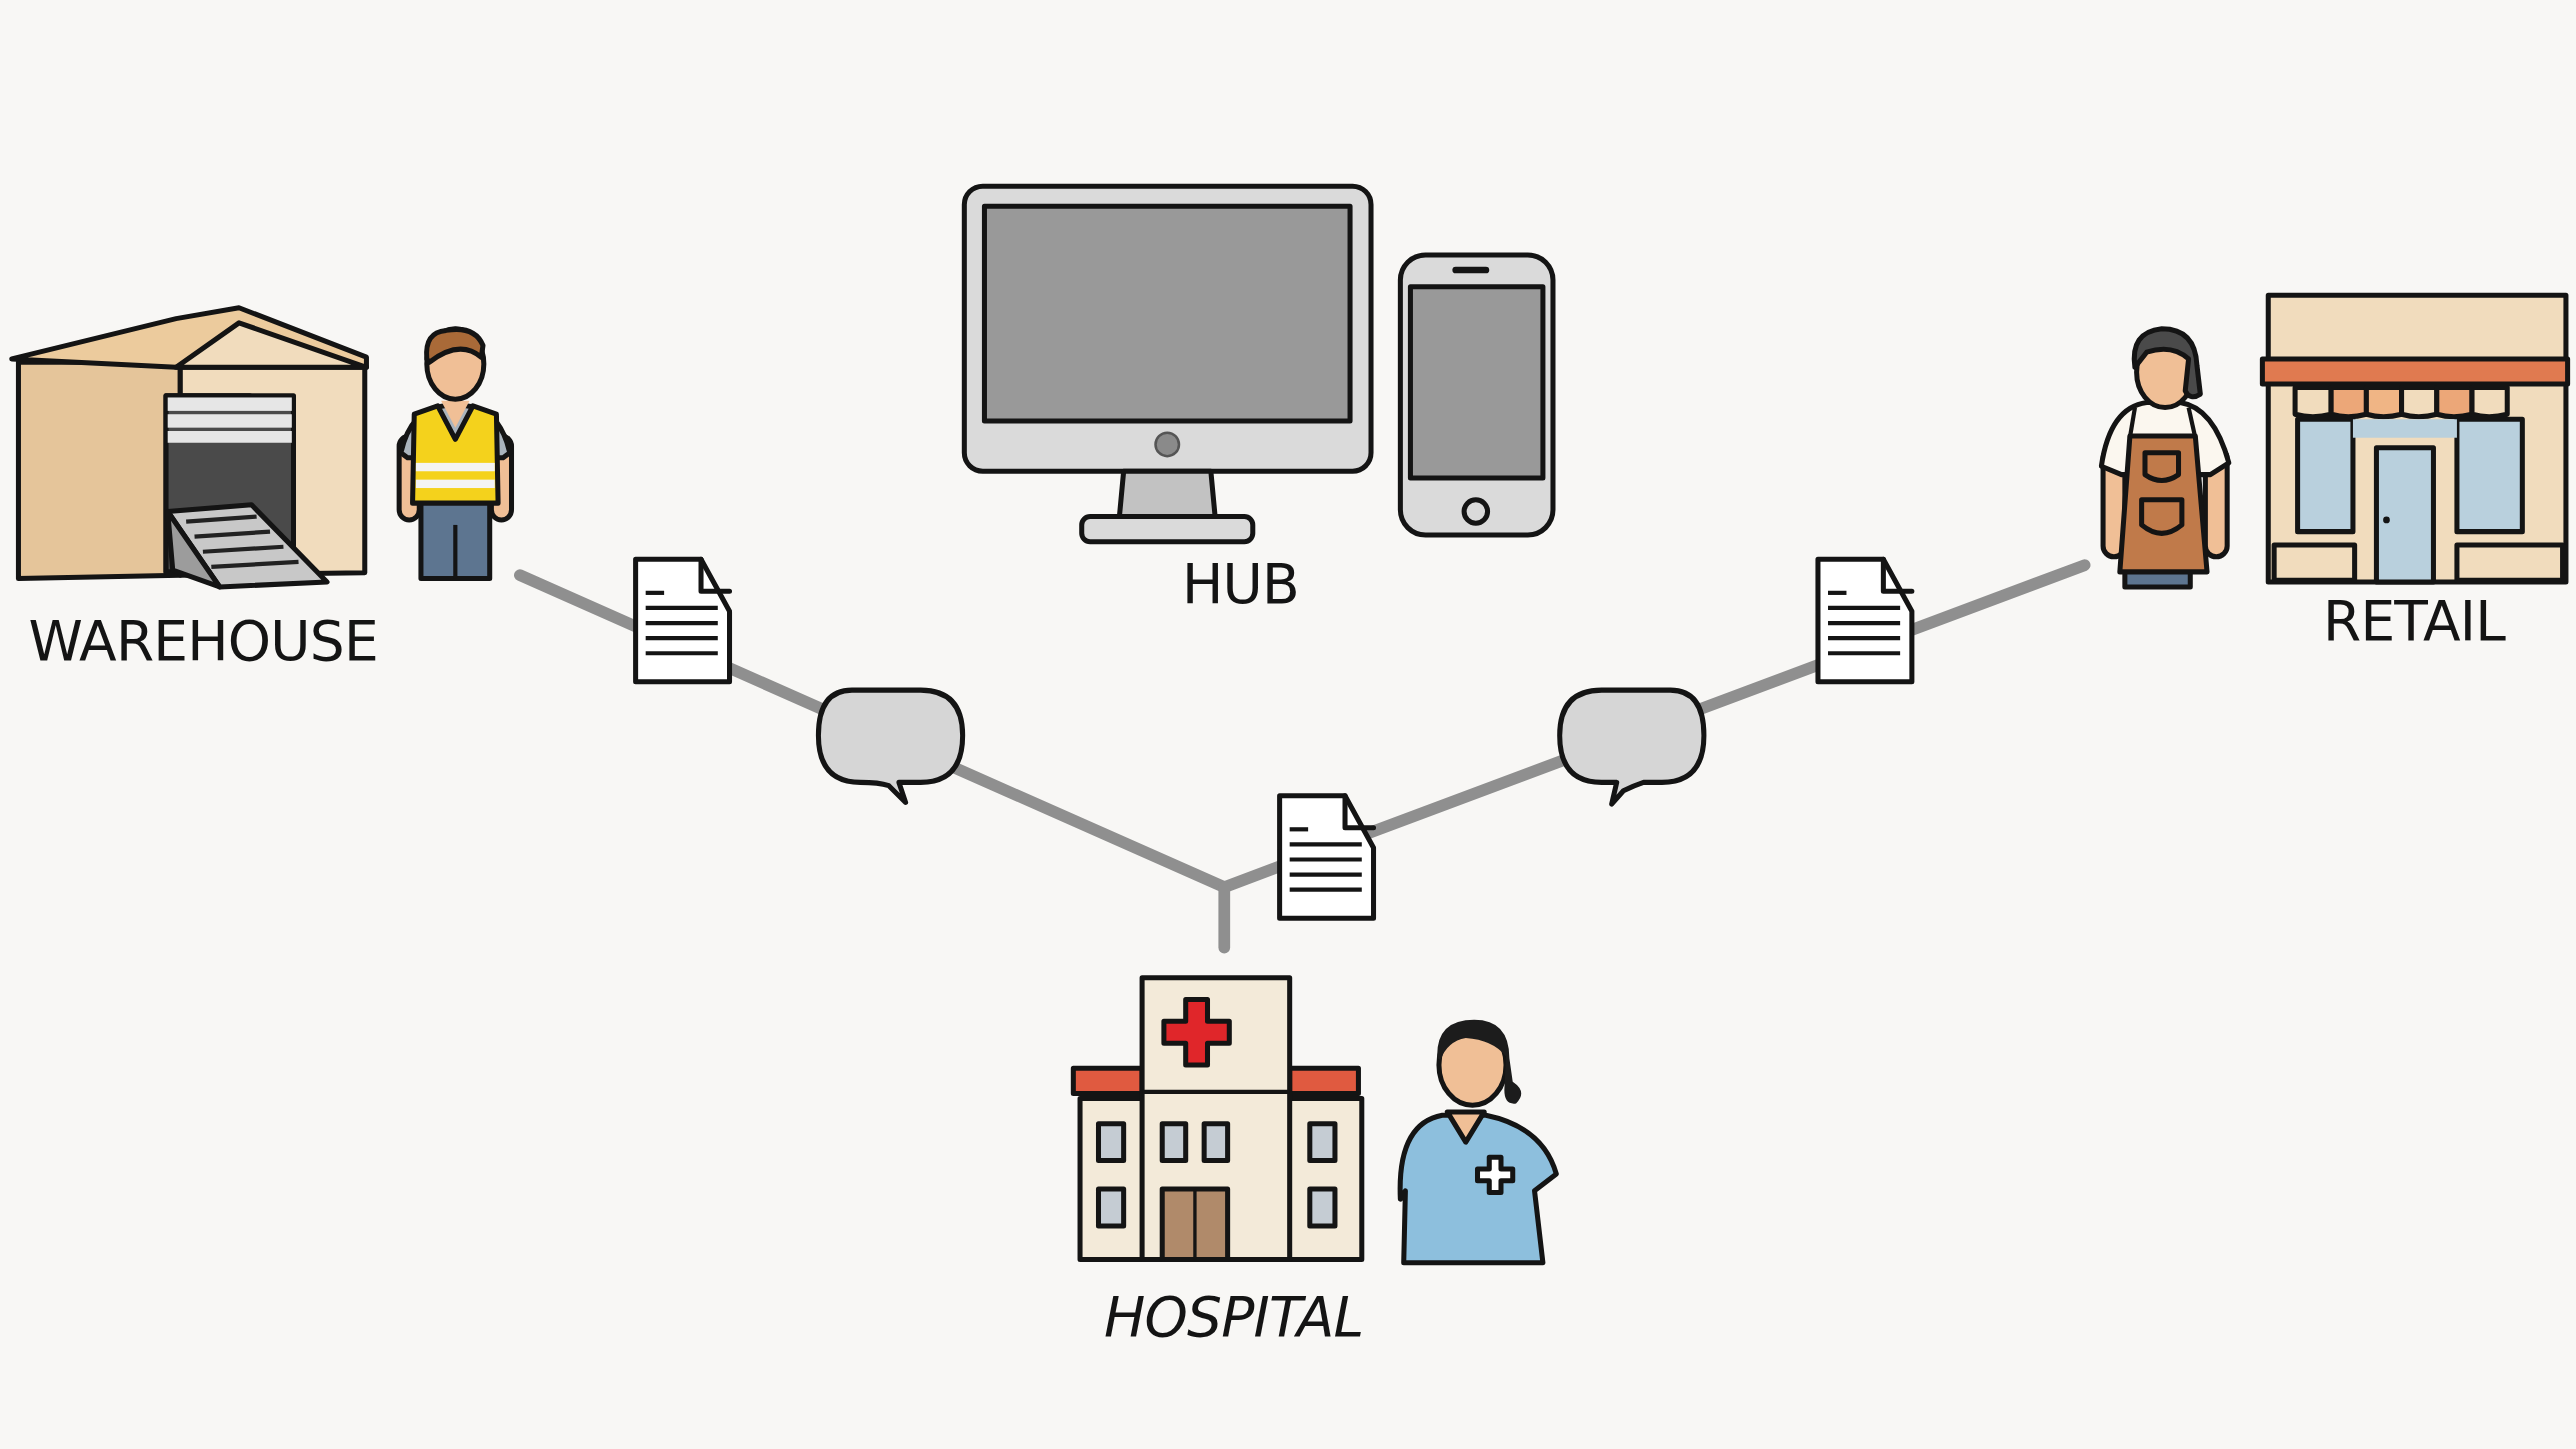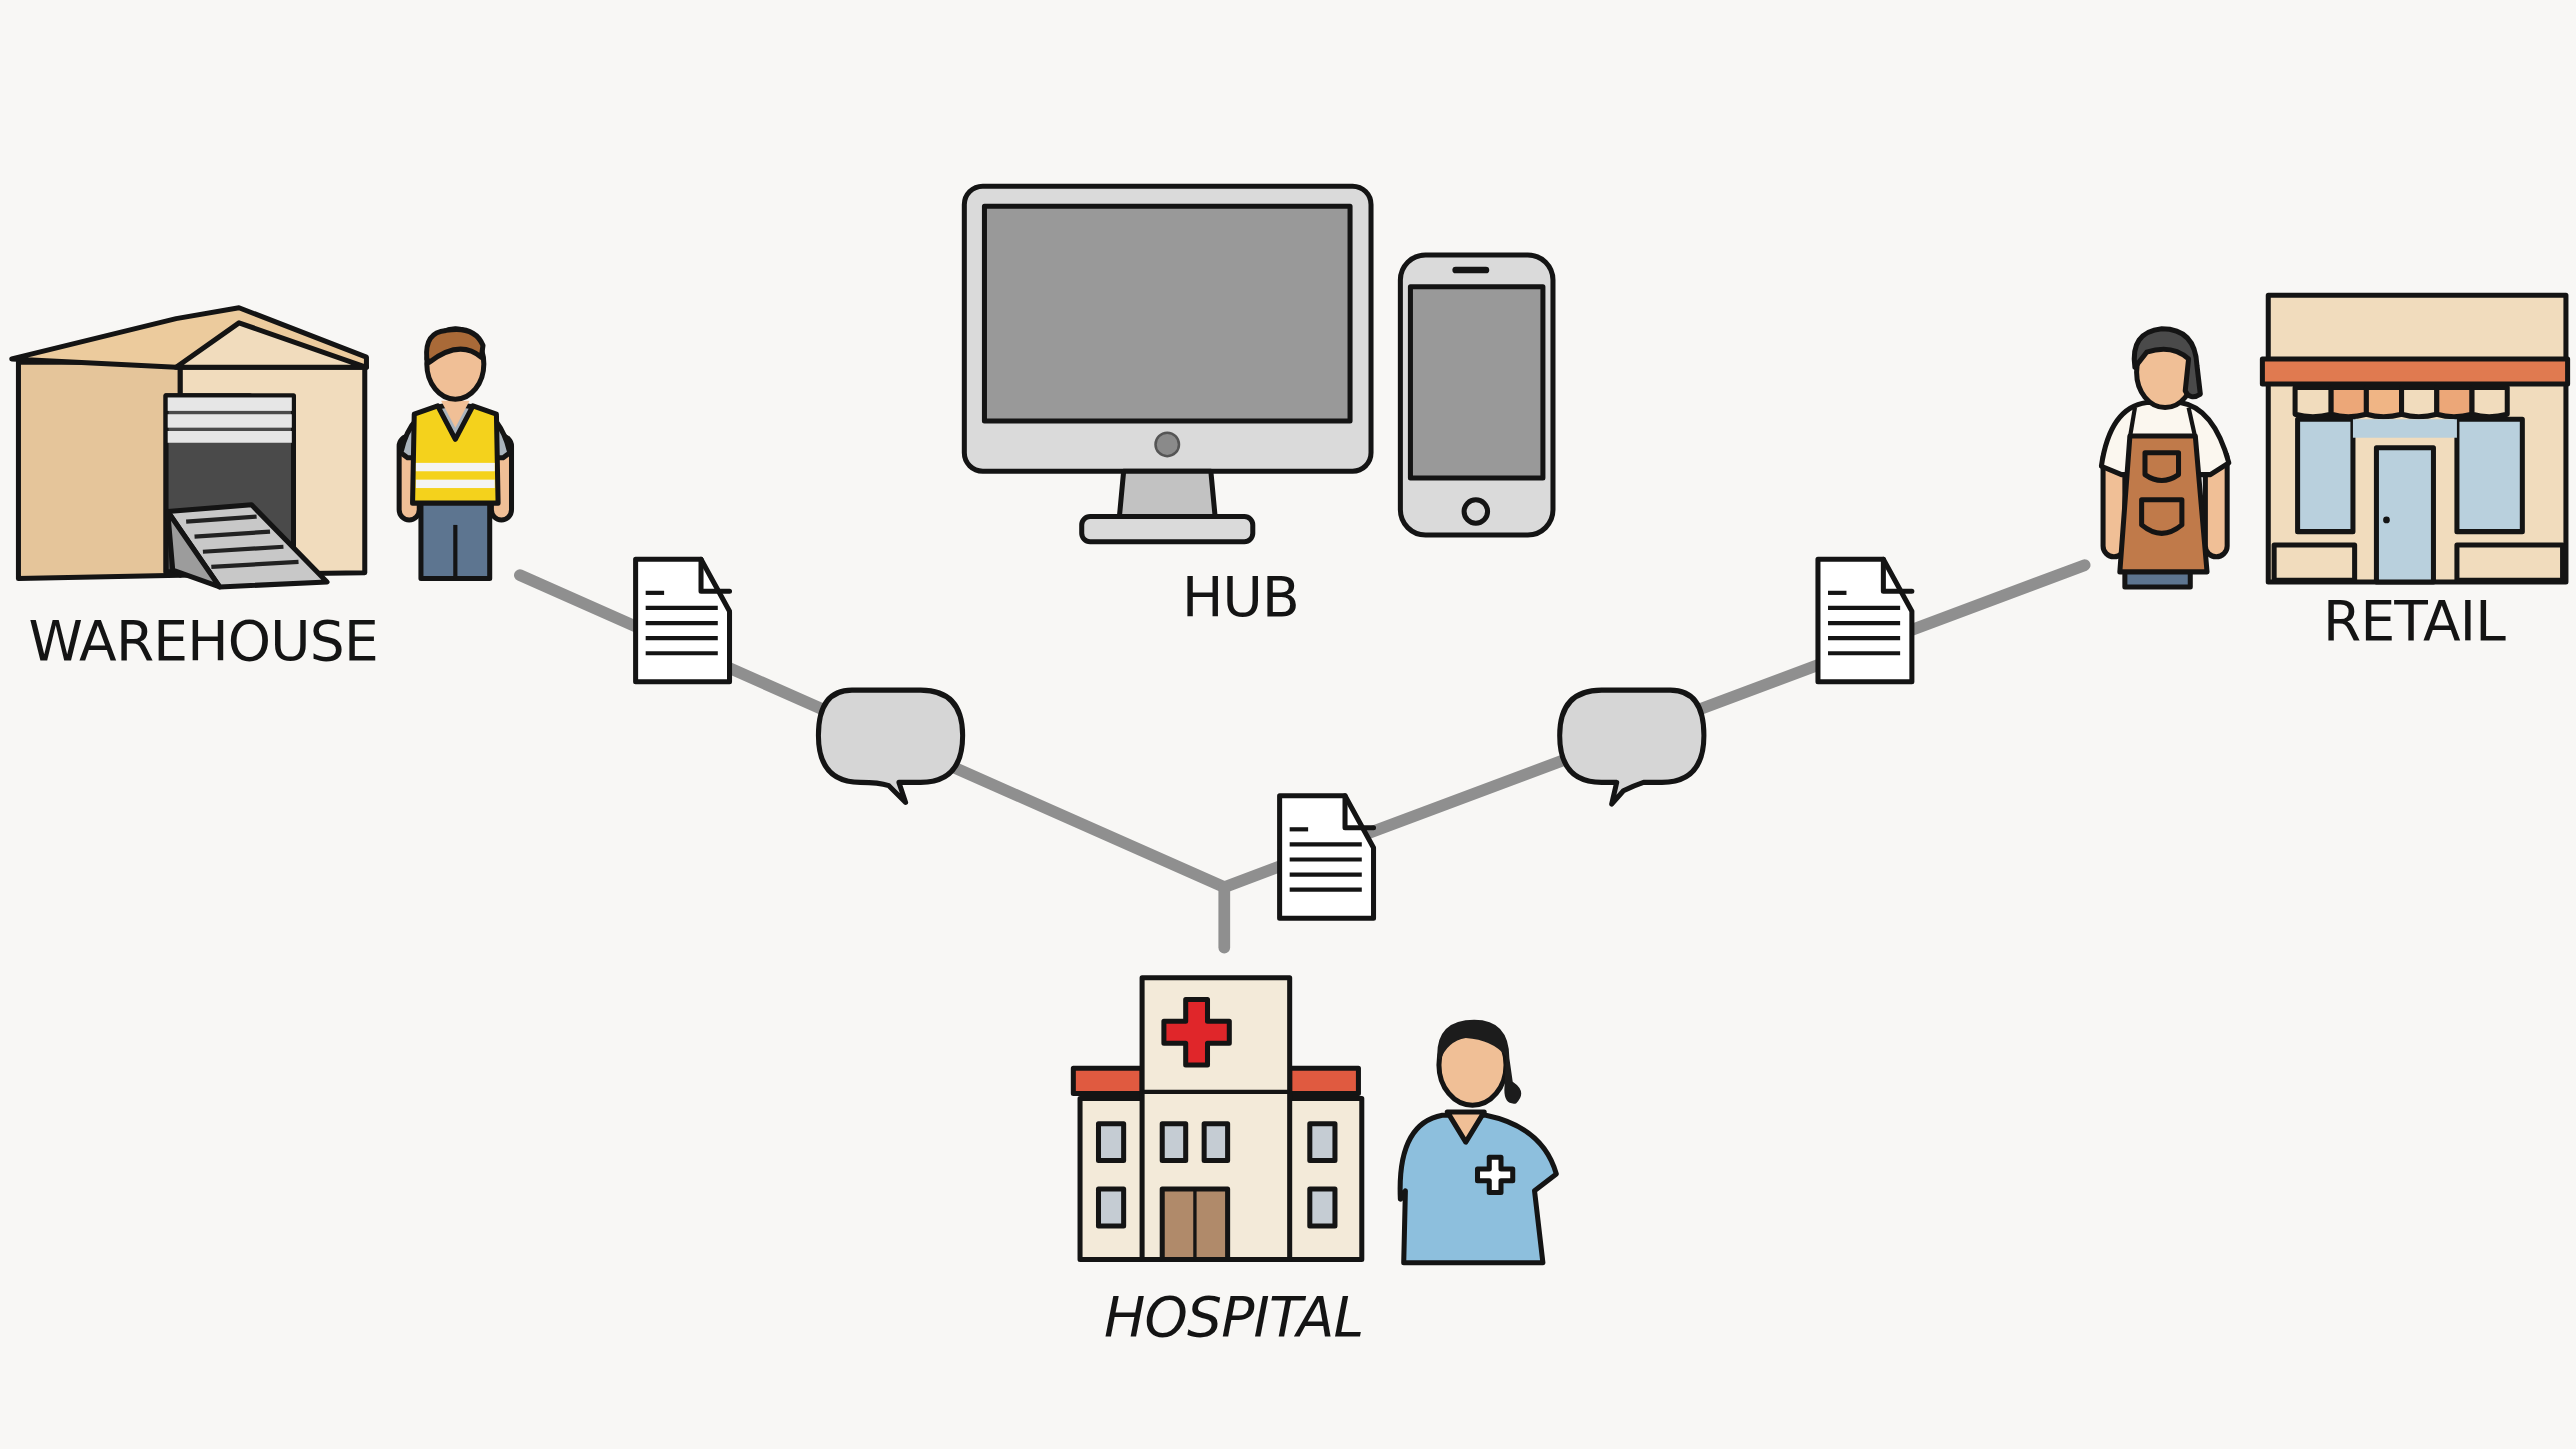--- a/index.html
+++ b/index.html
@@ -212,7 +212,7 @@
 </svg>
 
 <div class="lbl" style="left:28.5px; top:614px;">WAREHOUSE</div>
-<div class="lbl" style="left:1182px; top:570px;">HUB</div>
+<div class="lbl" style="left:1182px; top:557px;">HUB</div>
 <div class="lbl" style="left:2323px; top:594px;text-align:center;">RETAIL</div>
 <div class="lbl" style="left:1104px; top:1290px;font-style:italic;">HOSPITAL</div>
 

